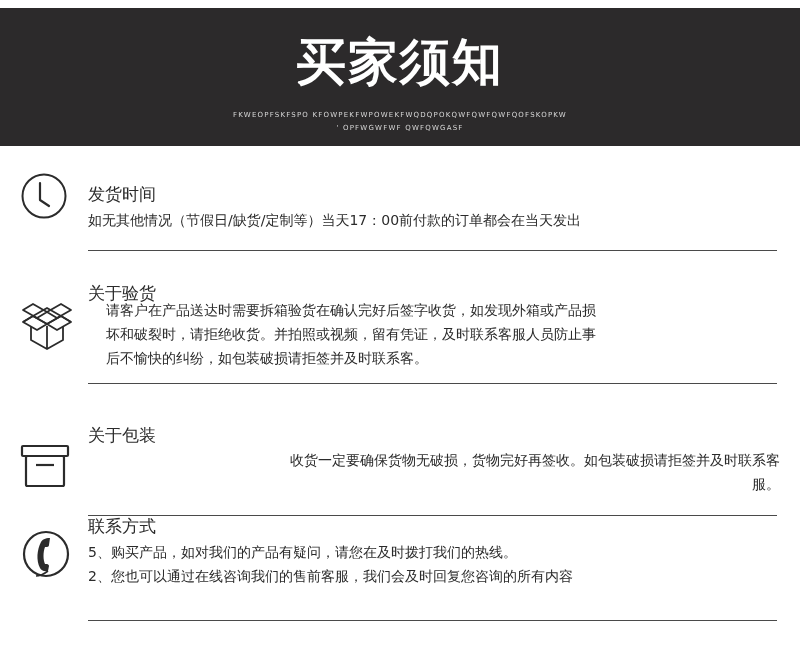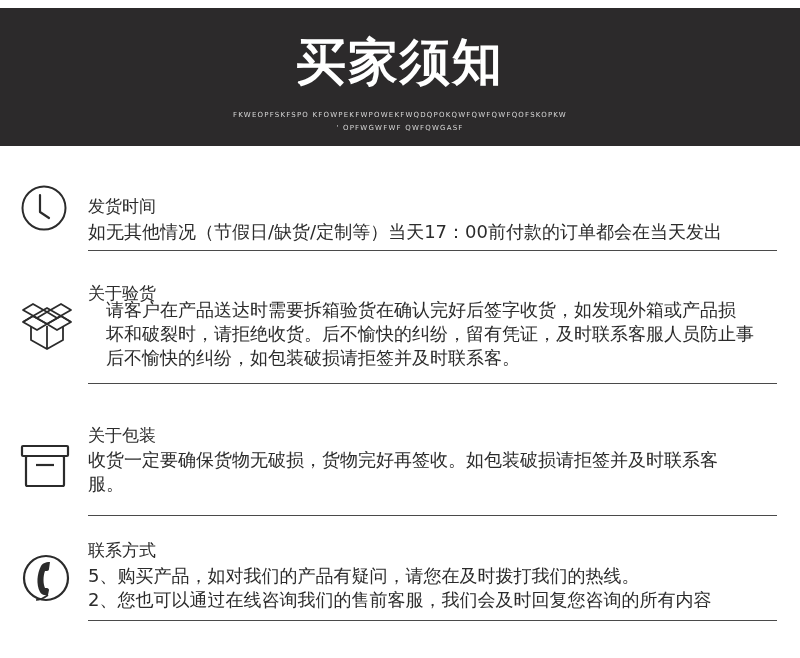--- a/index.html
+++ b/index.html
@@ -29,7 +29,7 @@
   <div class="banner-sub l1">FKWEOPFSKFSPO KFOWPEKFWPOWEKFWQDQPOKQWFQWFQWFQOFSKOPKW</div>
 </div>
 
-<div class="section" style="top:180px;height:90px;">
+<div class="section" style="top:168px;height:90px;">
   <span class="icon" style="top:4px;">
     <svg width="48" height="48" viewBox="0 0 48 48">
       <circle cx="24" cy="24" r="21.5" fill="none" stroke="#2b2b2b" stroke-width="2"></circle>

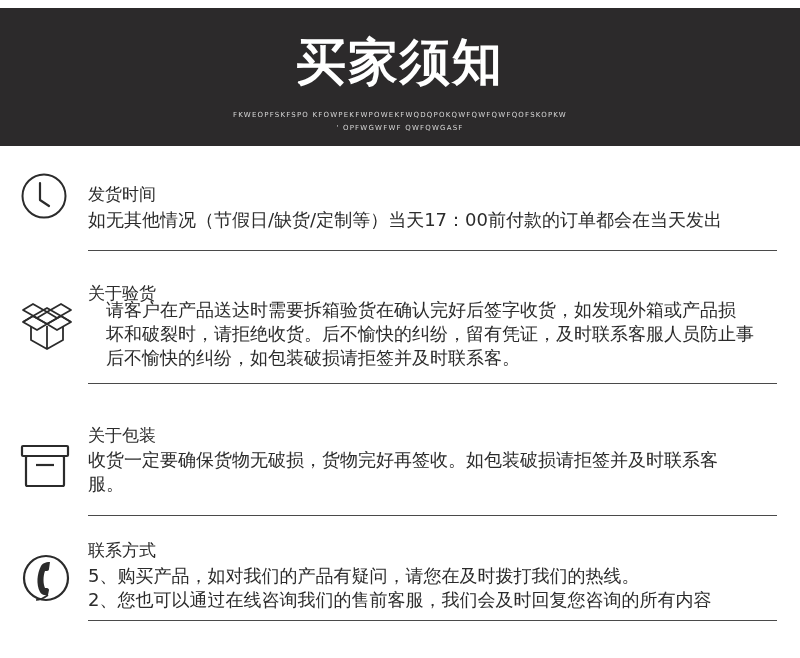--- a/index.html
+++ b/index.html
@@ -16,7 +16,7 @@
   .section { position: absolute; left: 0; width: 800px; }
   .section .icon { position: absolute; left: 20px; }
   .section .title { position: absolute; left: 88px; font-size: 17px; line-height: 24px; color: #2b2b2b; white-space: nowrap; }
-  .section .body { position: absolute; left: 88px; width: 692px; font-size: 18px; line-height: 24px; color: #2b2b2b; }
+  .section .body { position: absolute; left: 88px; width: 692px; font-size: 14px; line-height: 24px; color: #2b2b2b; }
   .section .body p { margin: 0; white-space: nowrap; }
   .divider { position: absolute; left: 88px; width: 689px; height: 0; border-top: 1.3px solid #4a4a4a; }
 </style>

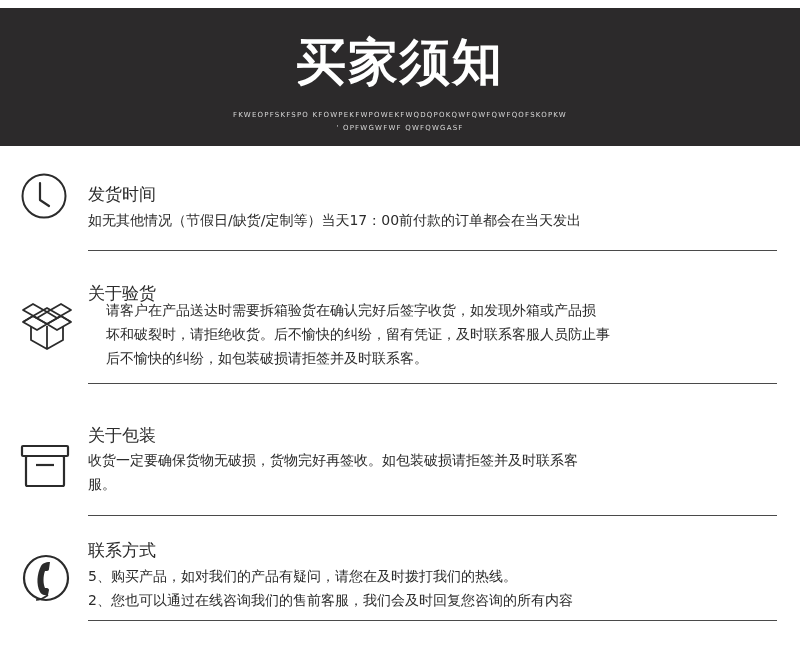--- a/index.html
+++ b/index.html
@@ -62,7 +62,7 @@
   <div class="title" style="top:7px;margin-top:8px;">关于验货</div>
   <div class="body" style="top:32px;margin-left:18px;">
     <p>请客户在产品送达时需要拆箱验货在确认完好后签字收货，如发现外箱或产品损</p>
-    <p>坏和破裂时，请拒绝收货。后不愉快的纠纷，留有凭证，及时联系客服人员防止事</p>
+    <p>坏和破裂时，请拒绝收货。并拍照或视频，留有凭证，及时联系客服人员防止事</p>
     <p>后不愉快的纠纷，如包装破损请拒签并及时联系客。</p>
   </div>
 </div>

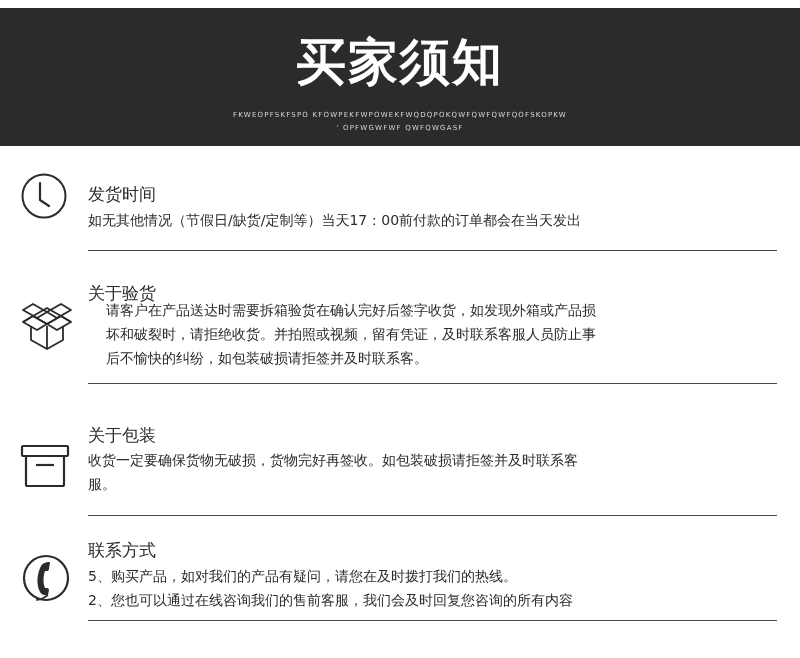--- a/index.html
+++ b/index.html
@@ -79,7 +79,7 @@
     </svg>
   </span>
   <div class="title" style="top:5px;">关于包装</div>
-  <div class="body" style="top:30px;">
+  <div class="body" style="top:30px;text-align:right;">
     <p>收货一定要确保货物无破损，货物完好再签收。如包装破损请拒签并及时联系客</p>
     <p>服。</p>
   </div>

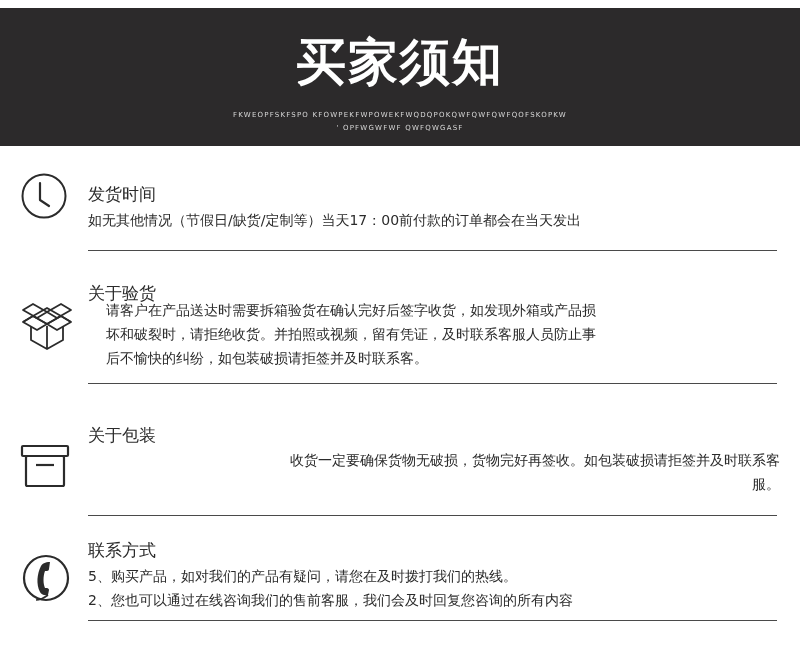--- a/index.html
+++ b/index.html
@@ -86,7 +86,7 @@
 </div>
 <div class="divider" style="top:515px;"></div>
 
-<div class="section" style="top:534px;height:90px;">
+<div class="section" style="top:510px;height:90px;">
   <span class="icon" style="top:20px;">
     <svg width="52" height="52" viewBox="0 0 52 52">
       <circle cx="26" cy="24" r="22" fill="none" stroke="#2b2b2b" stroke-width="2.2"></circle>

